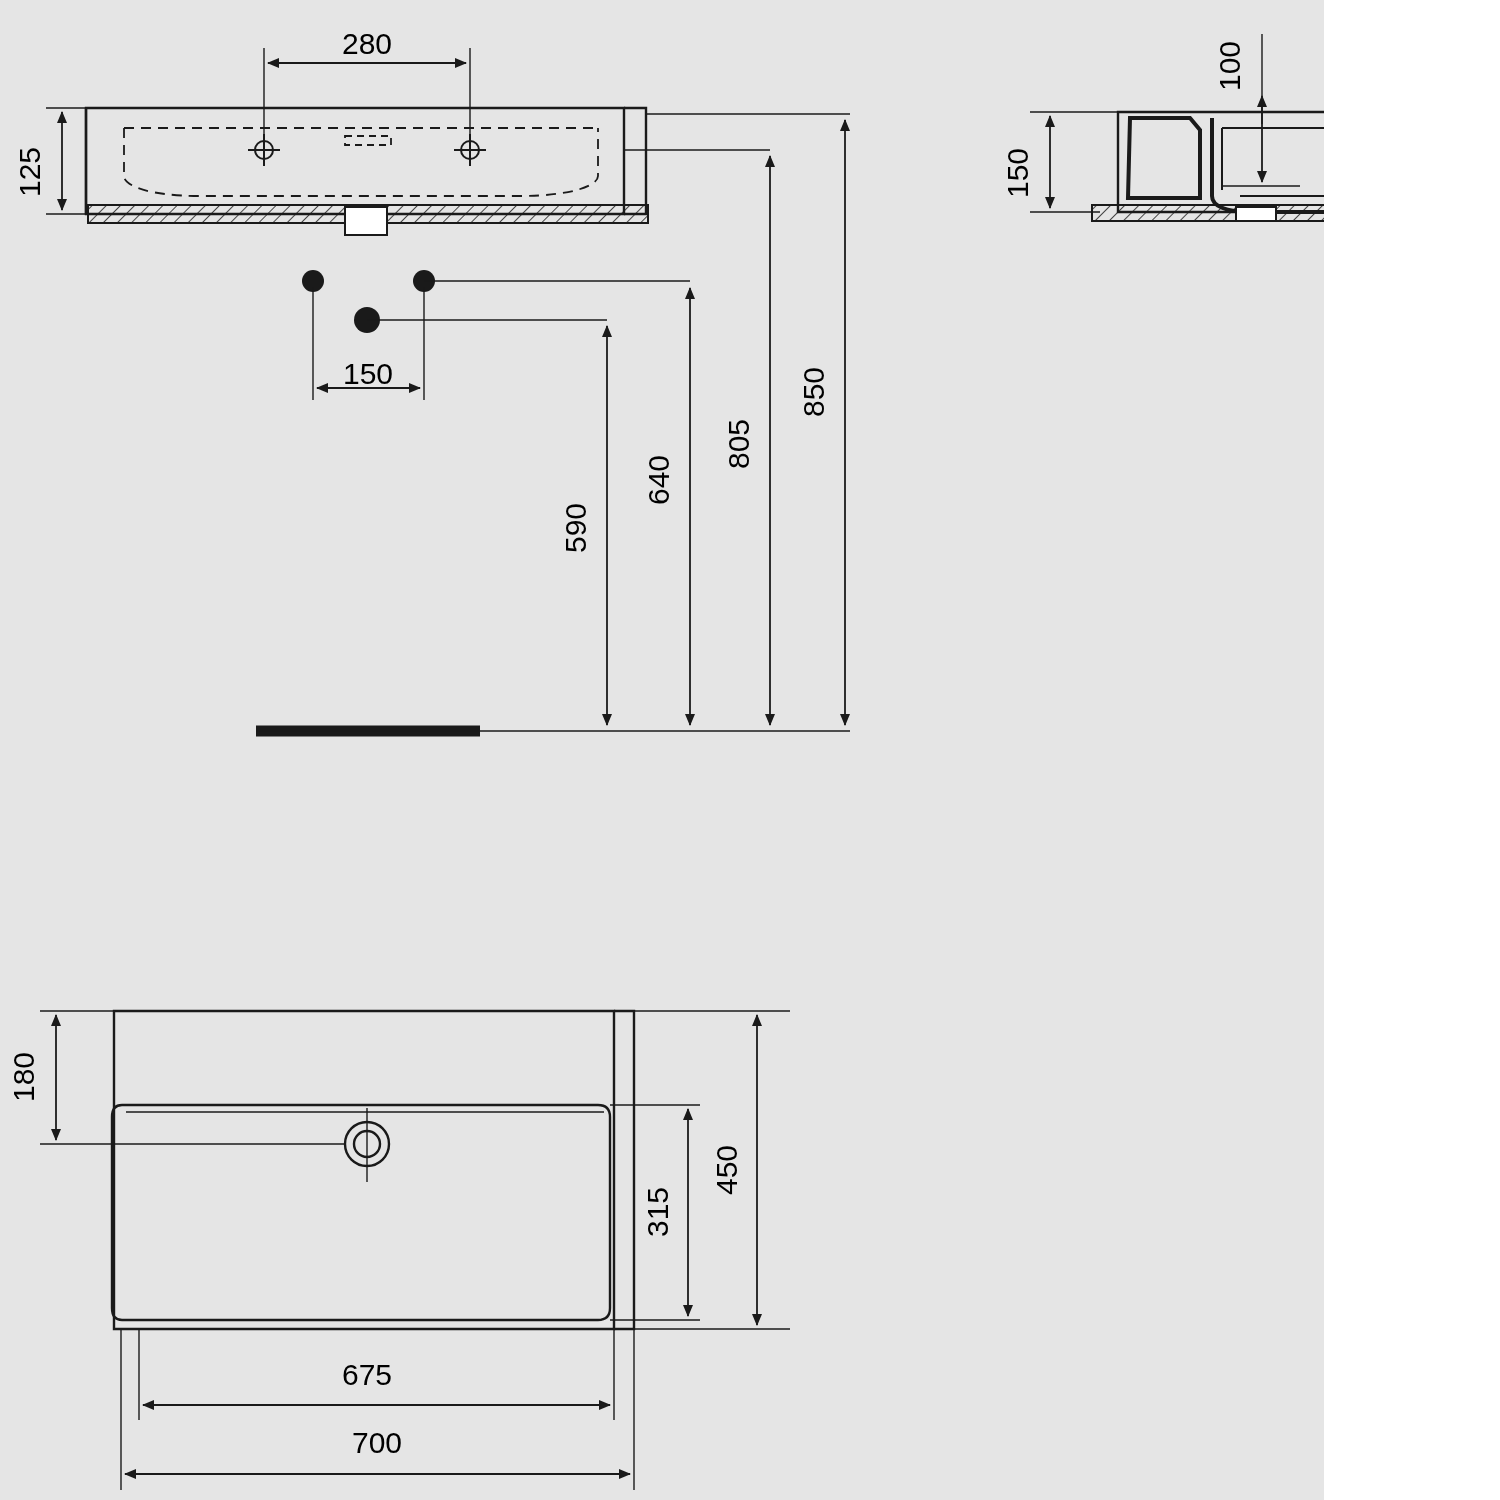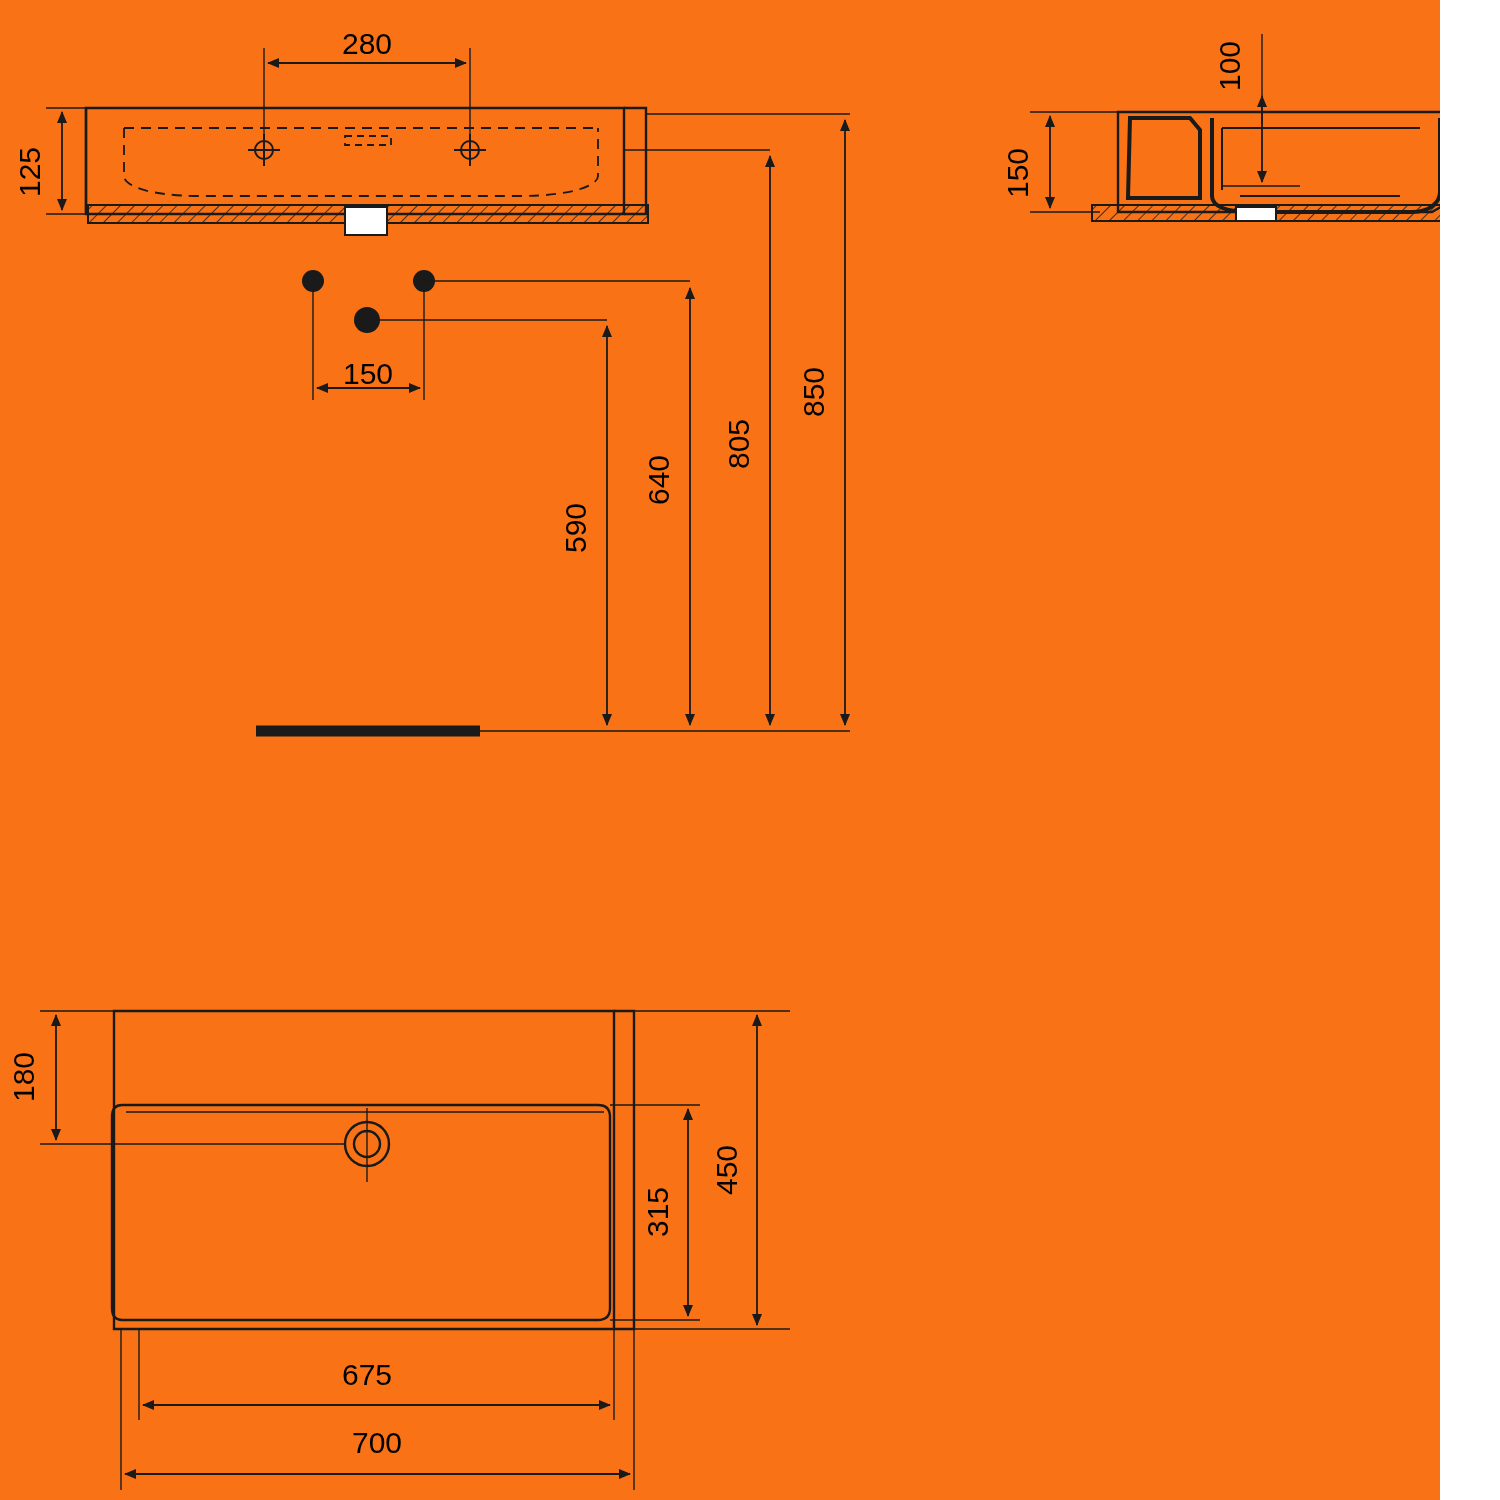--- a/index.html
+++ b/index.html
@@ -12,9 +12,9 @@
   }
   #sheet {
     position: relative;
-    width: 1440px;
+    width: 1324px;
     height: 1500px;
-    background: #f97316;
+    background: #e5e5e5;
     overflow: hidden;
   }
   #sheet svg {

